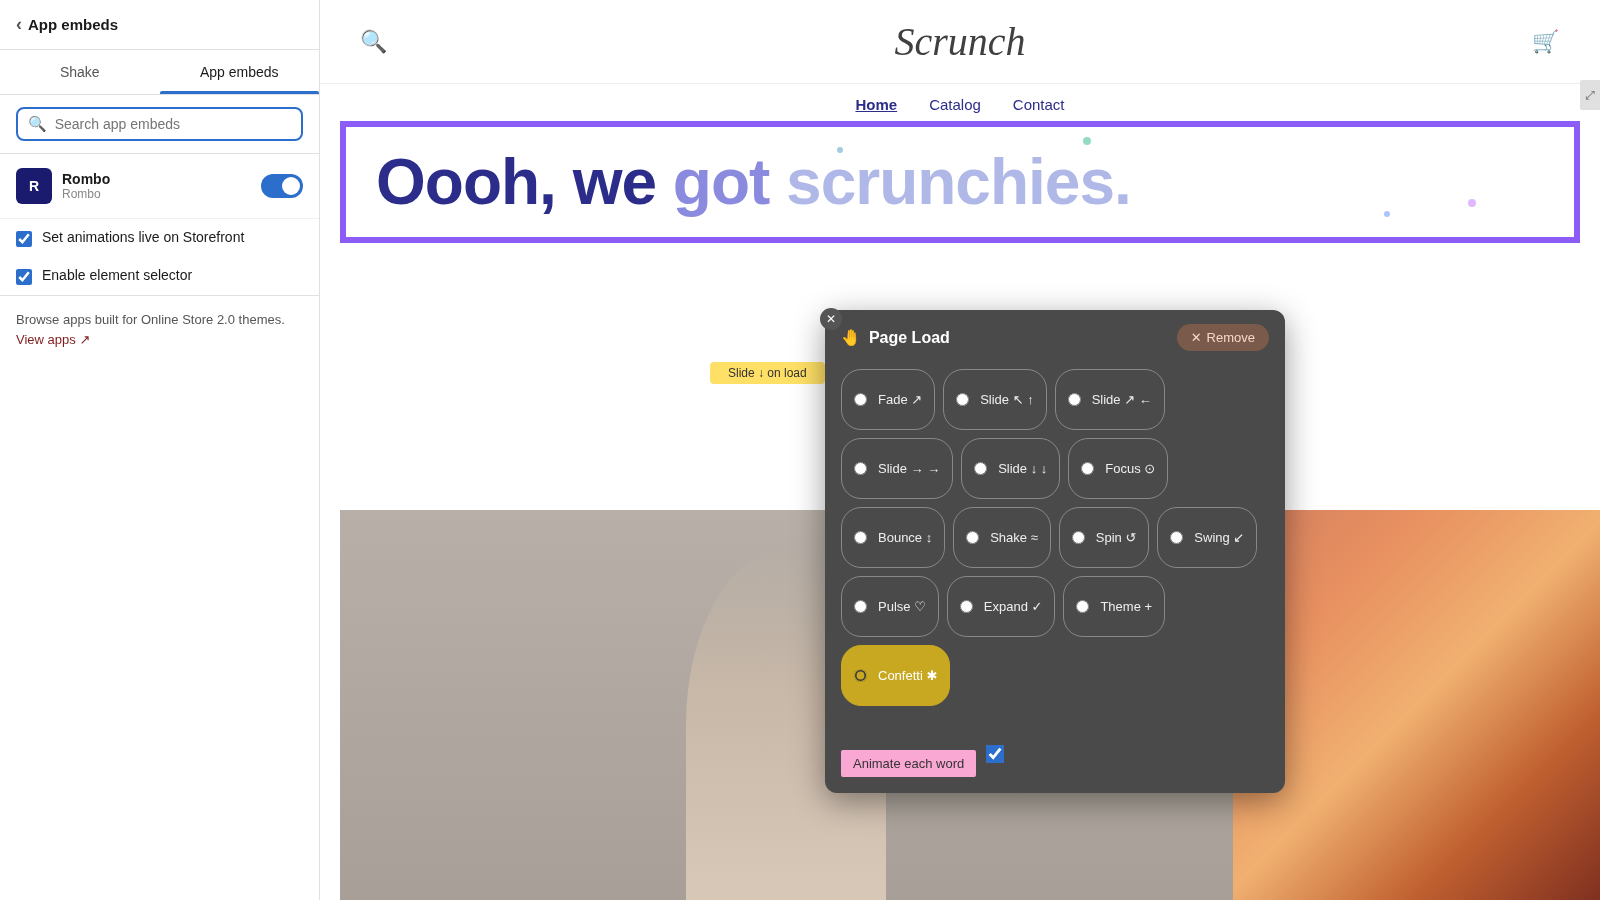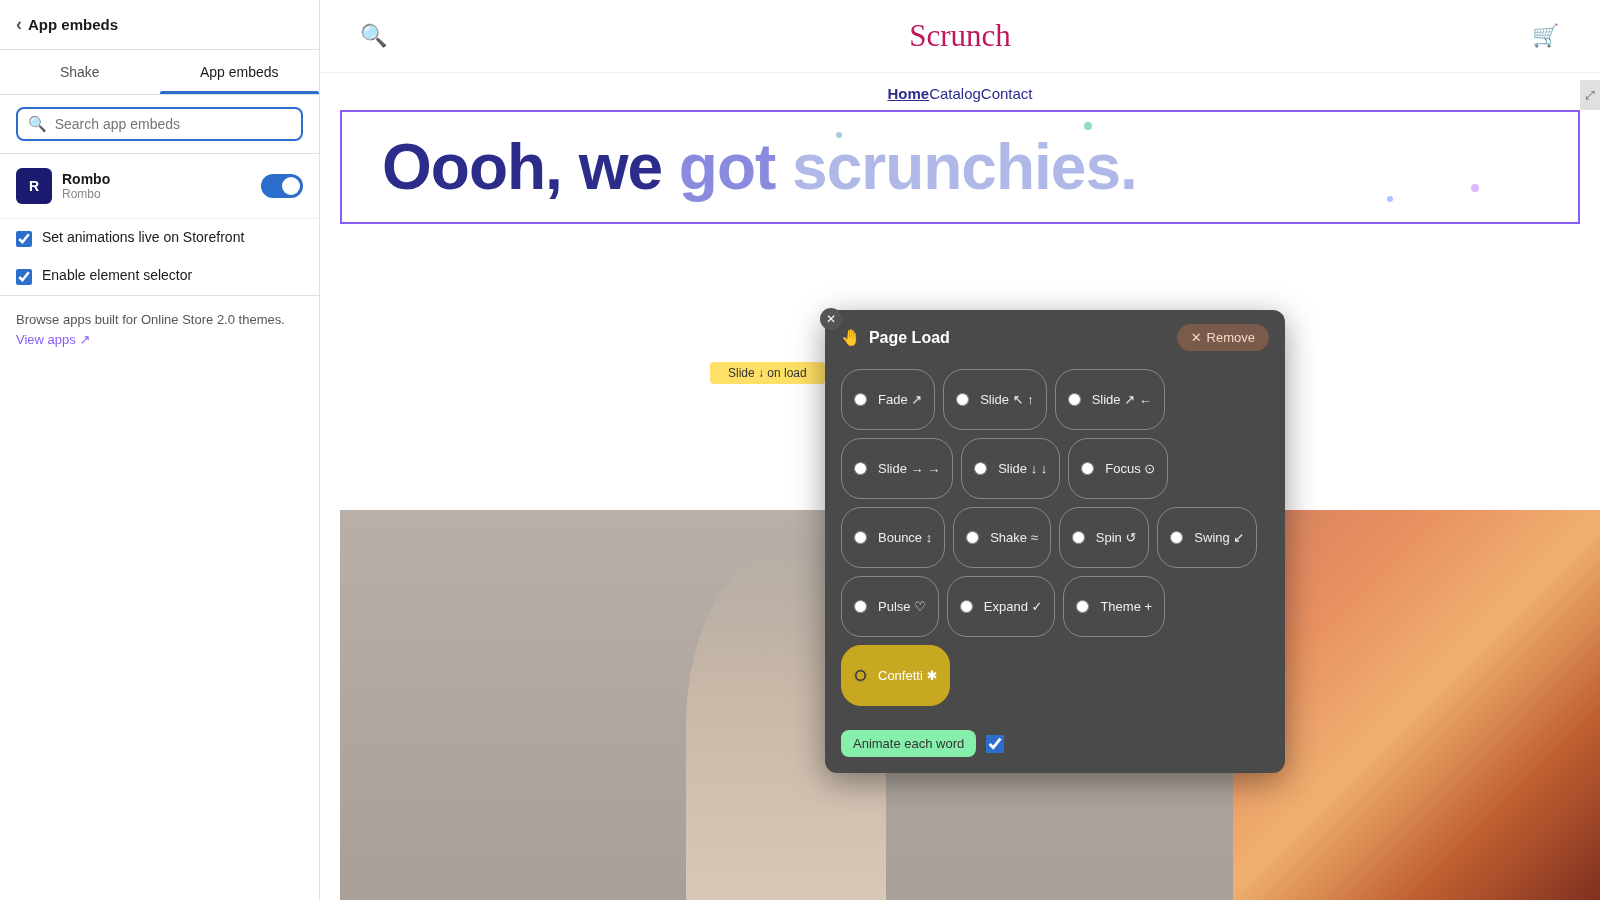--- a/index.html
+++ b/index.html
@@ -227,8 +227,9 @@
 
     .store-logo {
       font-family: Georgia, serif;
-      font-size: 31px;
-      color: #be185d;
+      font-size: 40px;
+      color: #404040;
+      font-style: italic;
     }
 
     .store-icon-btn {

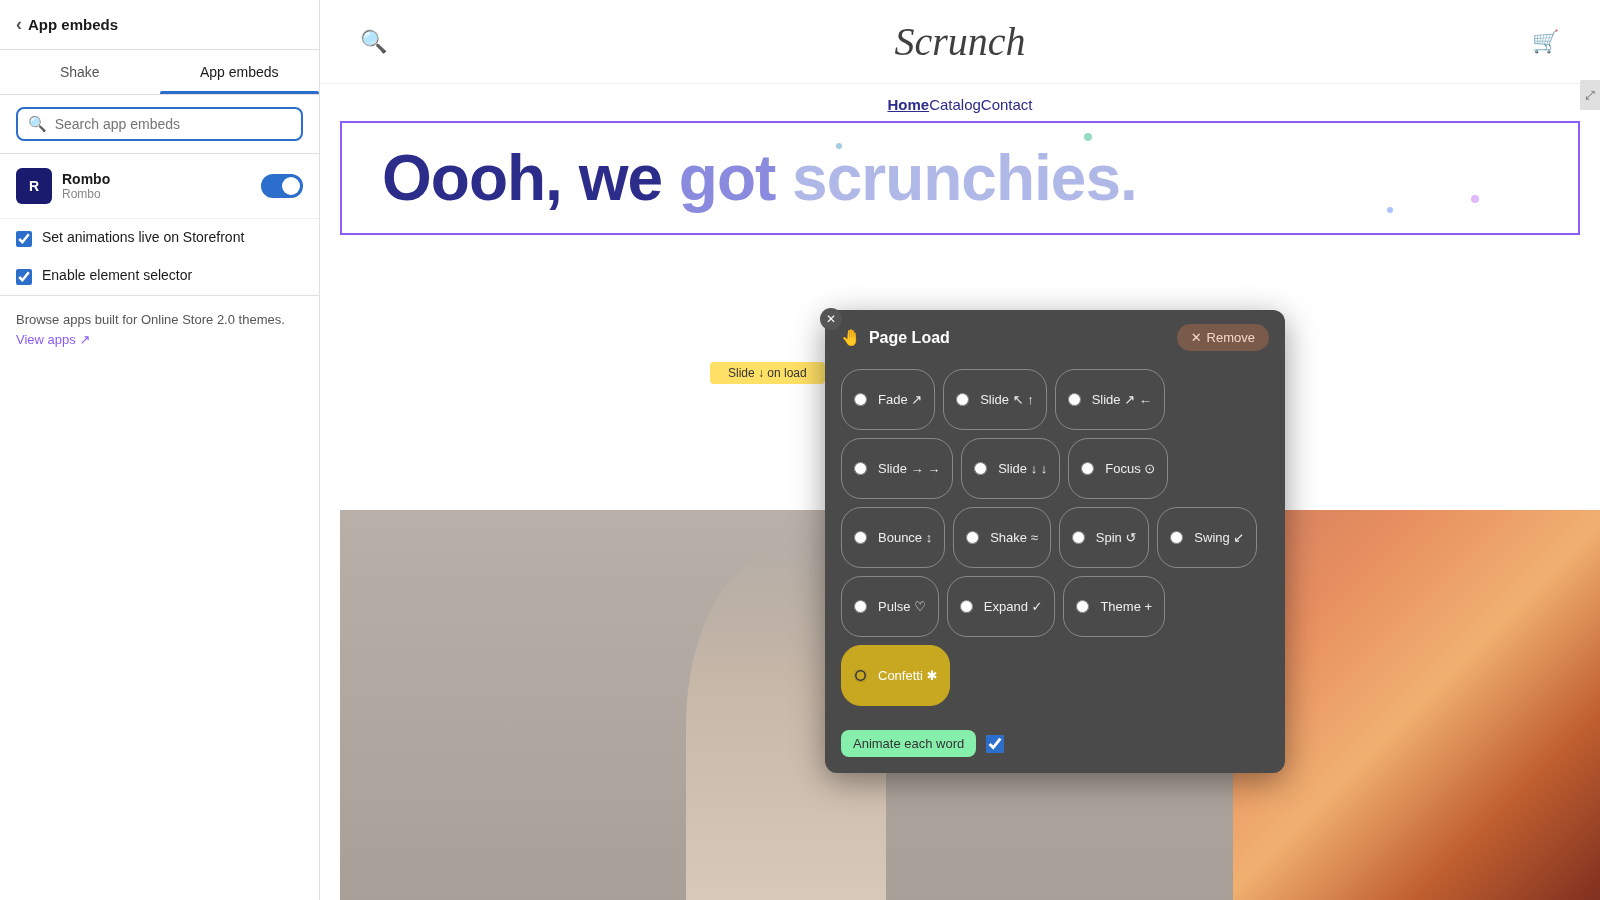--- a/index.html
+++ b/index.html
@@ -211,6 +211,7 @@
 
     .store-nav {
       display: flex;
+      gap: 32px;
       align-items: center;
     }
 

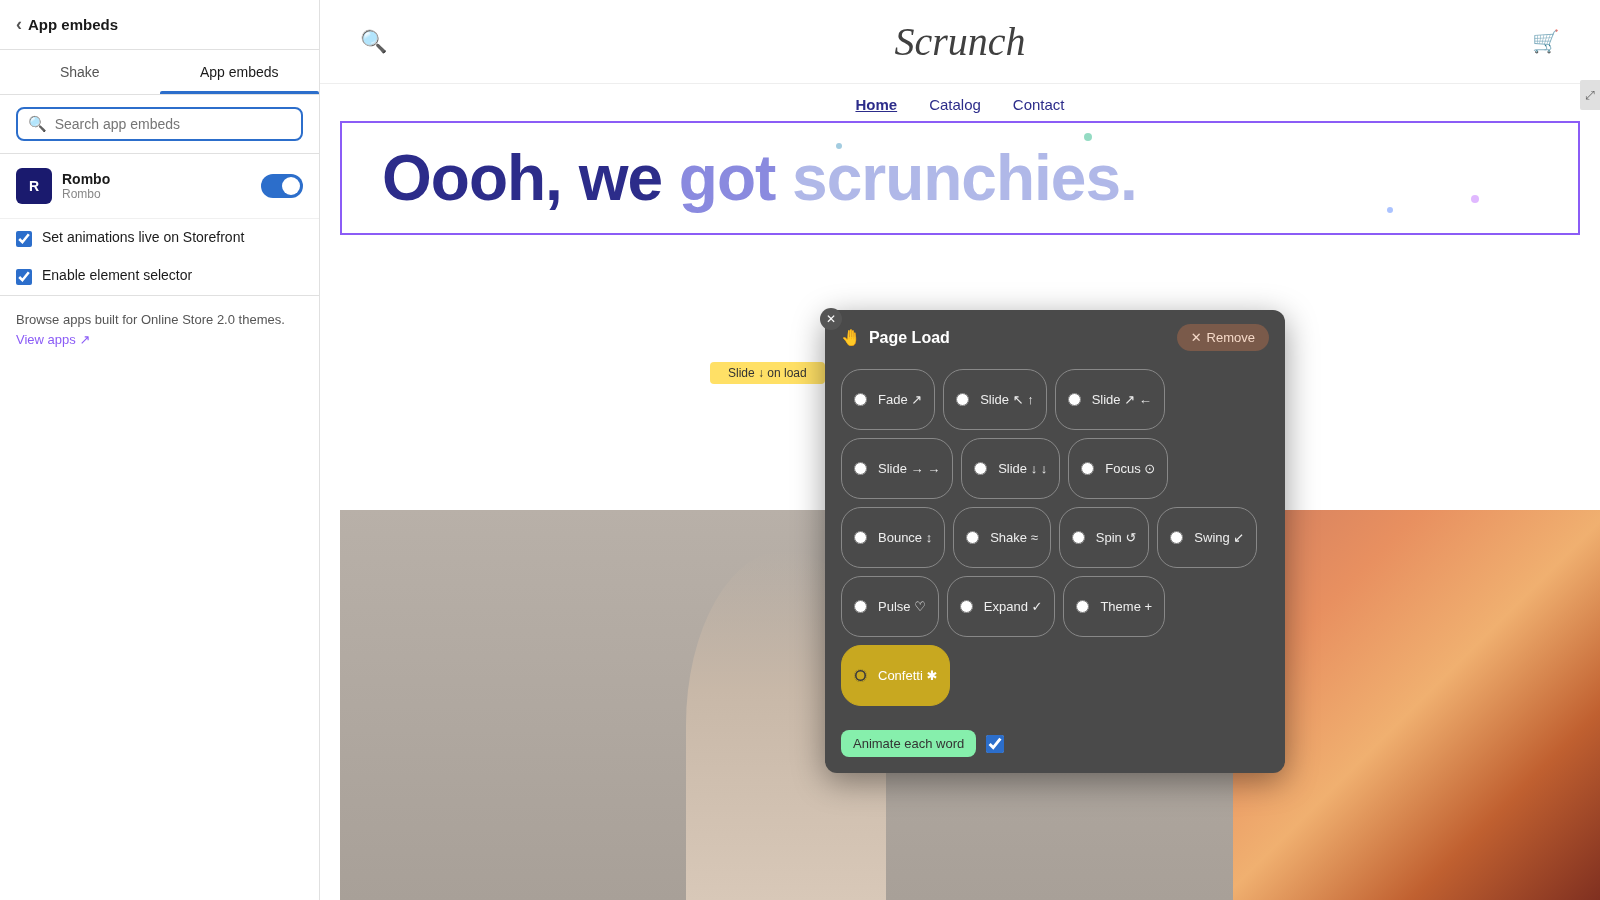--- a/index.html
+++ b/index.html
@@ -243,10 +243,10 @@
 
     
     .hero-section {
-      border: 2px solid #8b5cf6;
+      border: 6px solid #8b5cf6;
       margin: 0 20px;
       position: relative;
-      padding: 20px 40px;
+      padding: 20px 30px;
     }
 
     .hero-text {

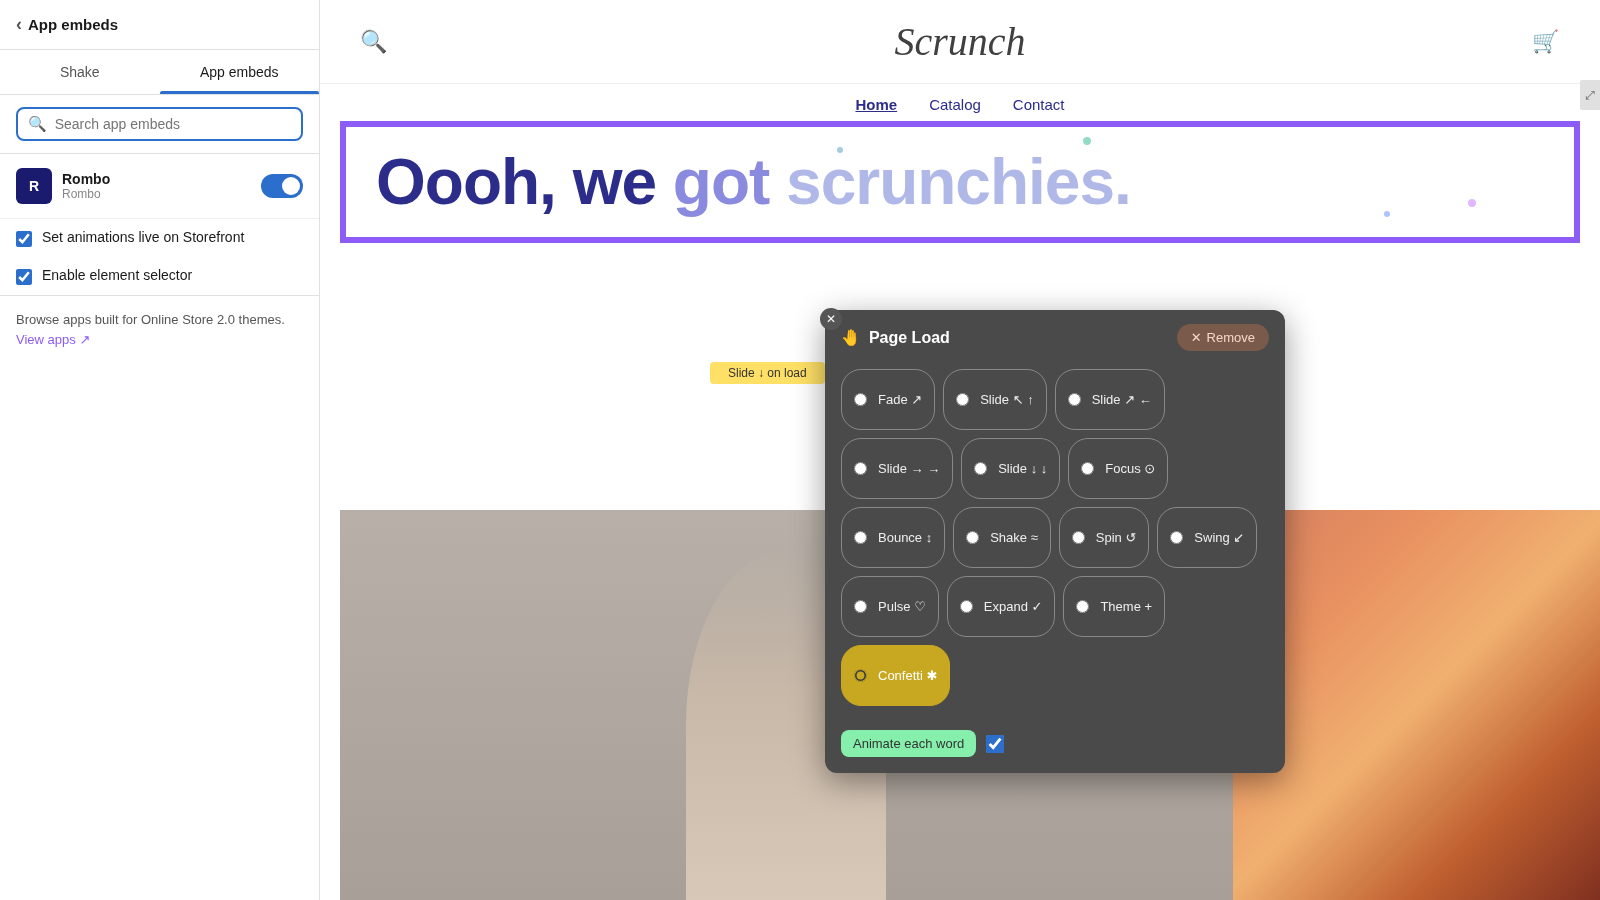--- a/index.html
+++ b/index.html
@@ -179,7 +179,7 @@
     }
 
     .sidebar-footer a {
-      color: #8b5cf6;
+      color: #7f1d1d;
       text-decoration: none;
     }
 

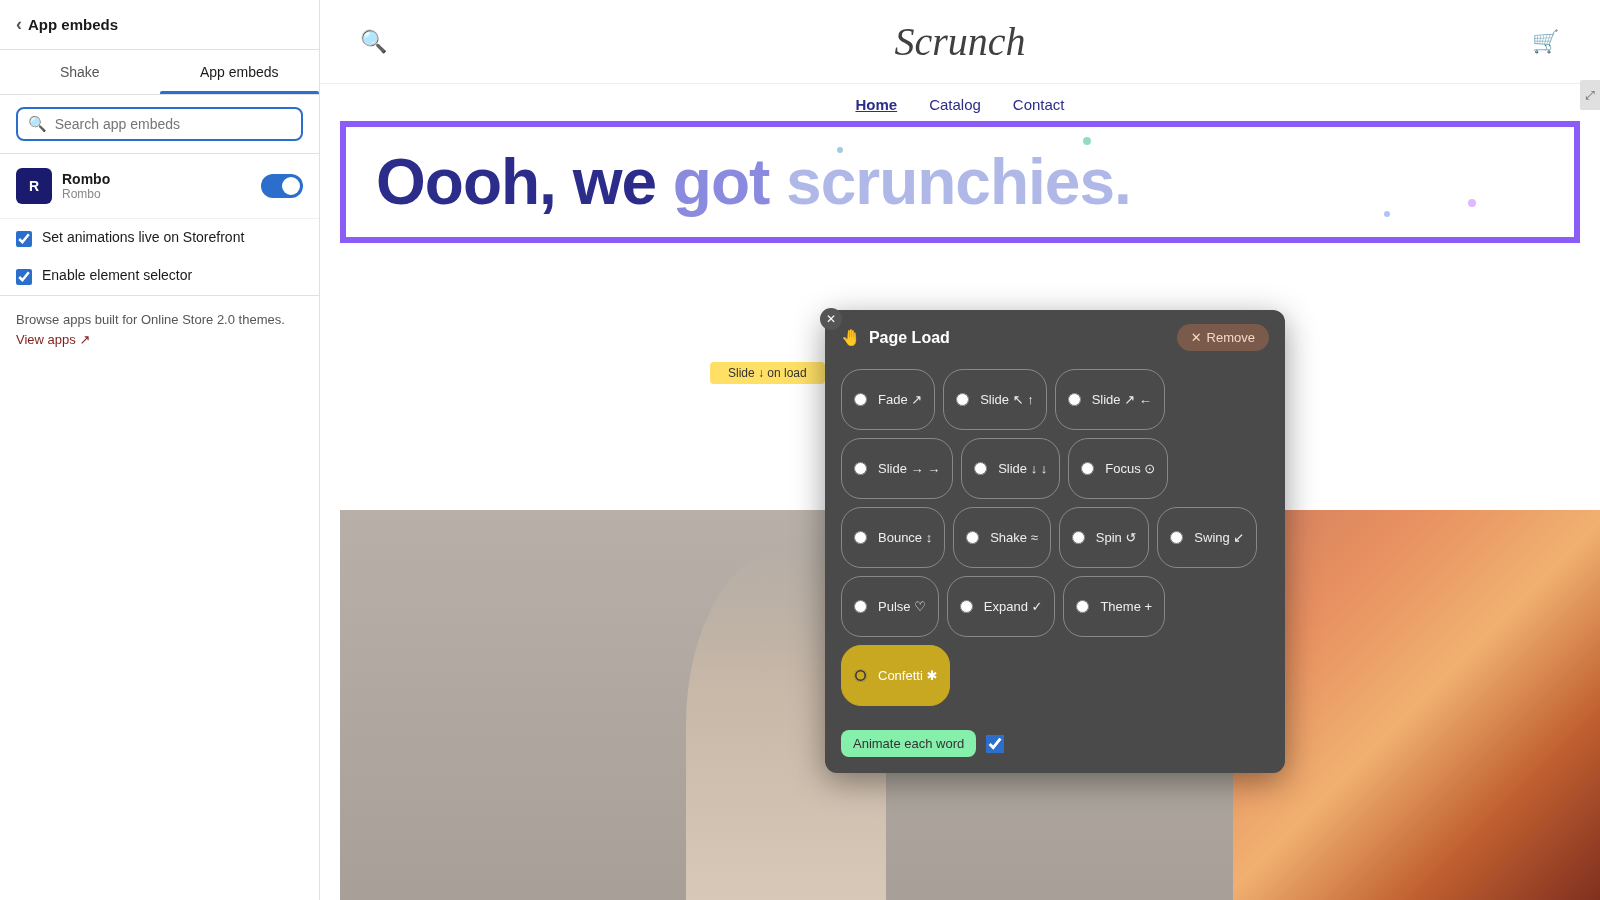--- a/index.html
+++ b/index.html
@@ -346,12 +346,13 @@
     }
 
     .animate-word-label {
-      background: #86efac;
+      background: #f9a8d4;
       color: #333;
       padding: 6px 12px;
-      border-radius: 8px;
+      border-radius: 2px;
       font-size: 13px;
       font-weight: 500;
+      margin-top: 20px;
     }
 
     .animate-check {

